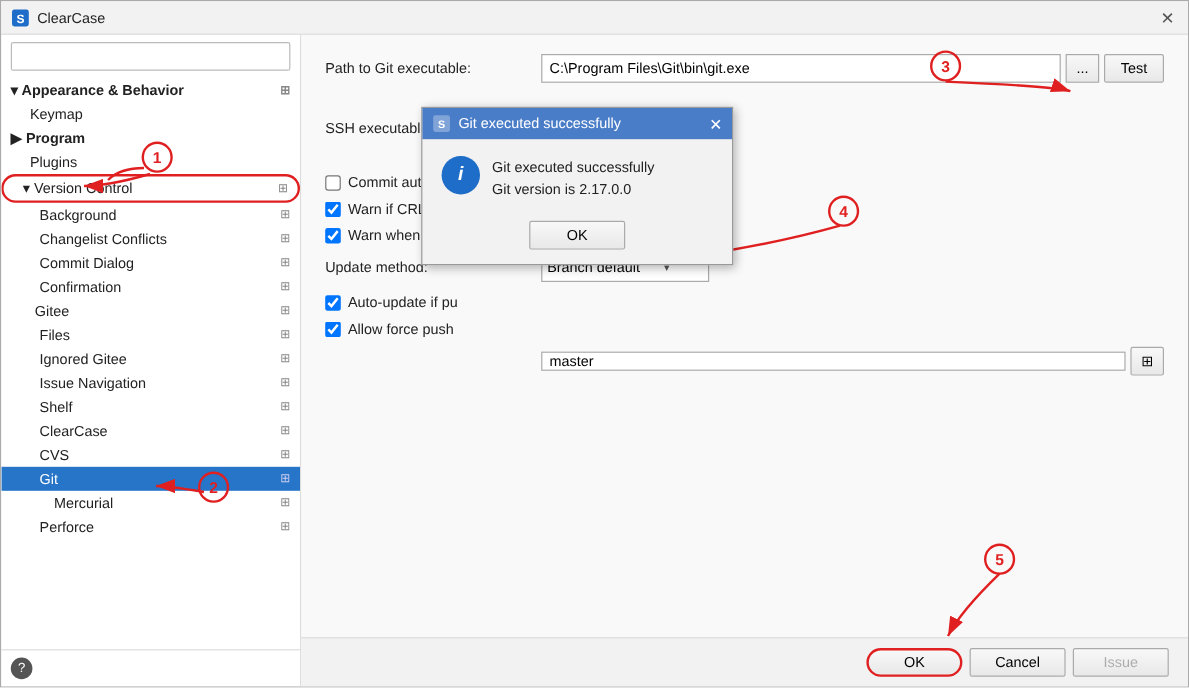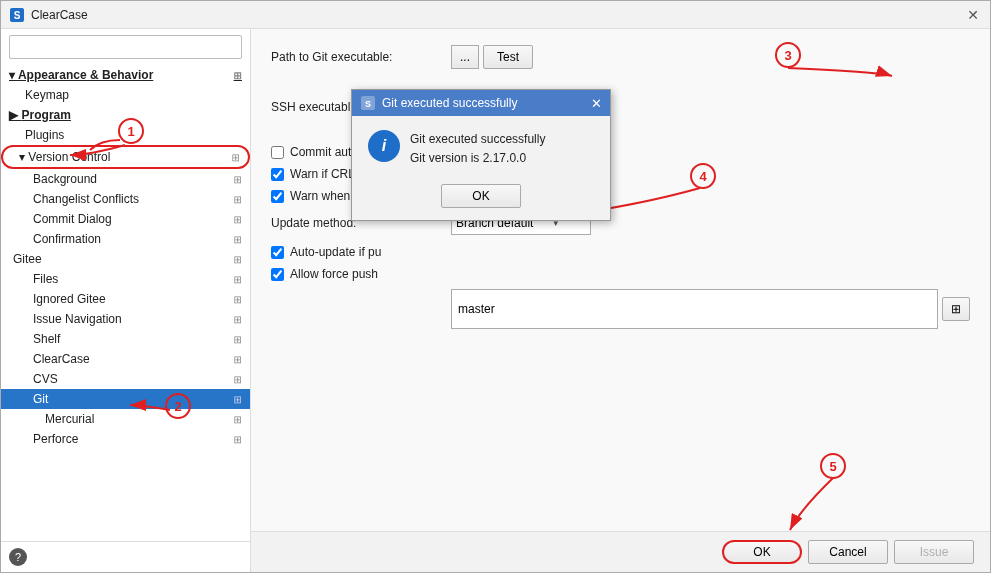--- a/index.html
+++ b/index.html
@@ -216,6 +216,7 @@
 
         <div class="form-row">
           <span class="form-label">Path to Git executable:</span>
+          <input type="text" class="form-input wide" style="margin-right: 4px;" value="C:\Program Files\Git\bin\git.exe">
           <button class="btn-ellipsis" style="margin-right:4px;">...</button>
           <button class="btn" style="width:50px;">Test</button>
         </div>

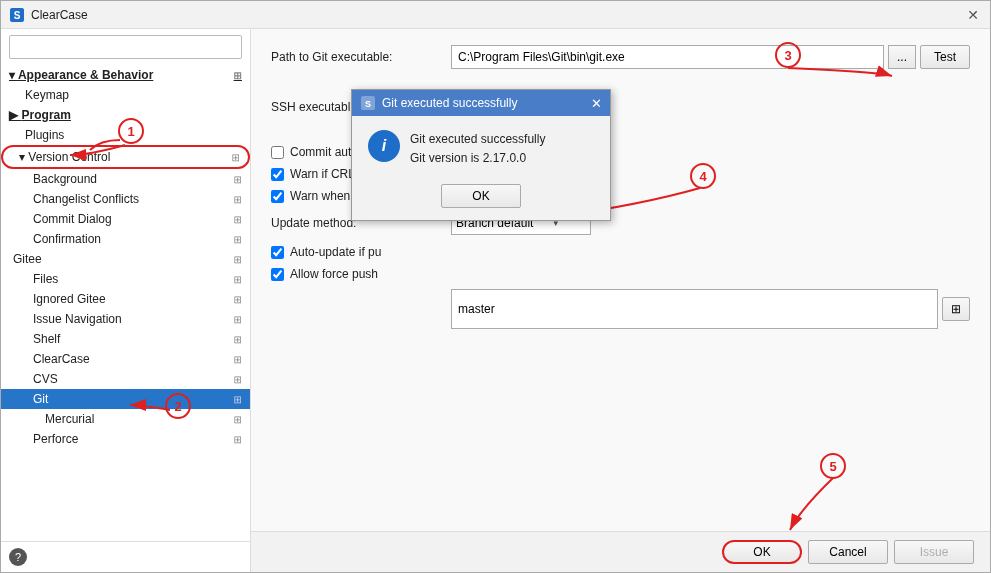--- a/index.html
+++ b/index.html
@@ -22,7 +22,7 @@
     .sidebar-tree { flex: 1; overflow-y: auto; }
     .tree-item { padding: 3px 8px 3px 16px; cursor: pointer; font-size: 12px; color: #222; display: flex; align-items: center; justify-content: space-between; }
     .tree-item.selected { background: #2675c8; color: #fff; }
-    .tree-item.parent { font-weight: bold; padding-left: 8px; text-decoration: underline; }
+    .tree-item.parent { font-weight: bold; padding-left: 8px; }
 
     .tree-item .icon-badge { font-size: 10px; color: #888; }
     .tree-item.selected .icon-badge { color: #cce; }

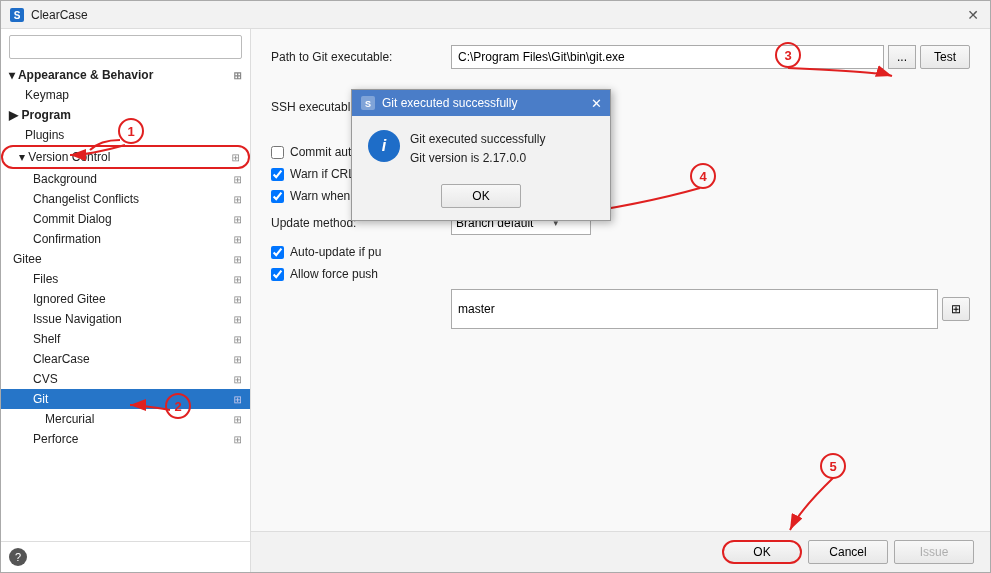--- a/index.html
+++ b/index.html
@@ -152,7 +152,7 @@
           <span class="icon-badge">⊞</span>
         </div>
 
-        <div class="tree-item" style="padding-left:12px">
+        <div class="tree-item" style="padding-left:28px">
           <span>Gitee</span>
           <span class="icon-badge">⊞</span>
         </div>

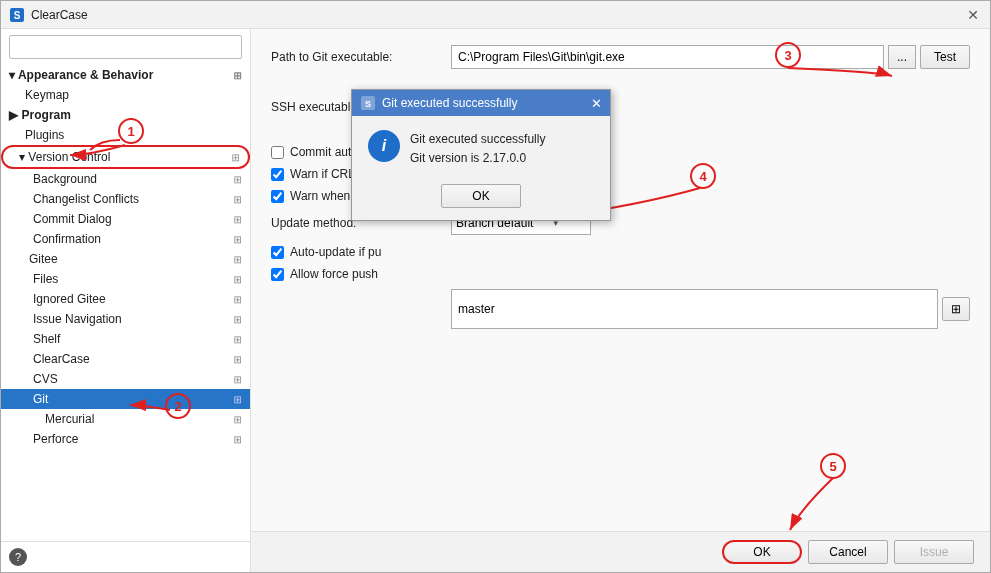--- a/index.html
+++ b/index.html
@@ -83,7 +83,7 @@
 
     .update-method-row { display: flex; align-items: center; margin-bottom: 10px; }
     .protected-branches-row { display: flex; align-items: center; margin-bottom: 10px; }
-    .branch-input { flex: 1; height: 40px; border: 1px solid #aaa; background: #fff; padding: 0 6px; font-size: 12px; }
+    .branch-input { flex: 1; height: 16px; border: 1px solid #aaa; background: #fff; padding: 0 6px; font-size: 12px; }
 
     .ssh-dropdown { height: 24px; border: 1px solid #aaa; background: #fff; padding: 0 4px; font-size: 12px; display: inline-flex; align-items: center; gap: 20px; cursor: pointer; min-width: 100px; }
   </style>

